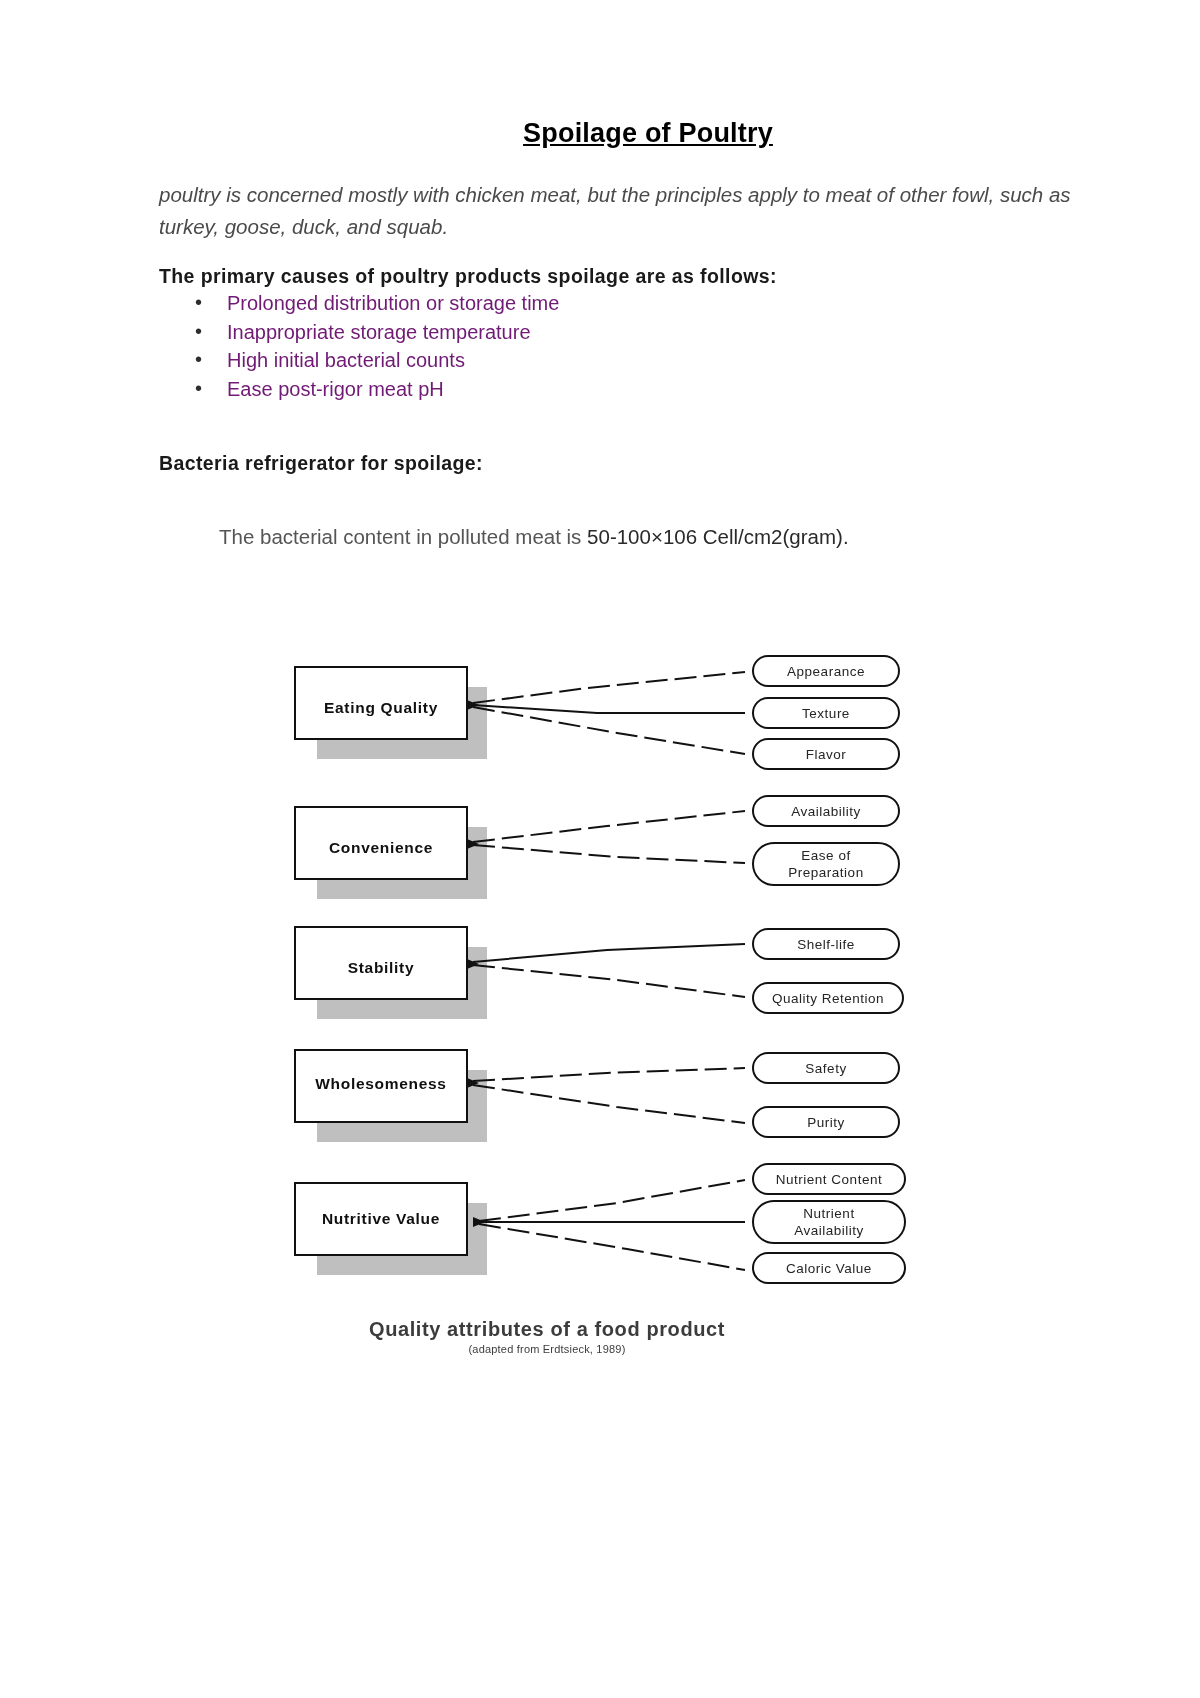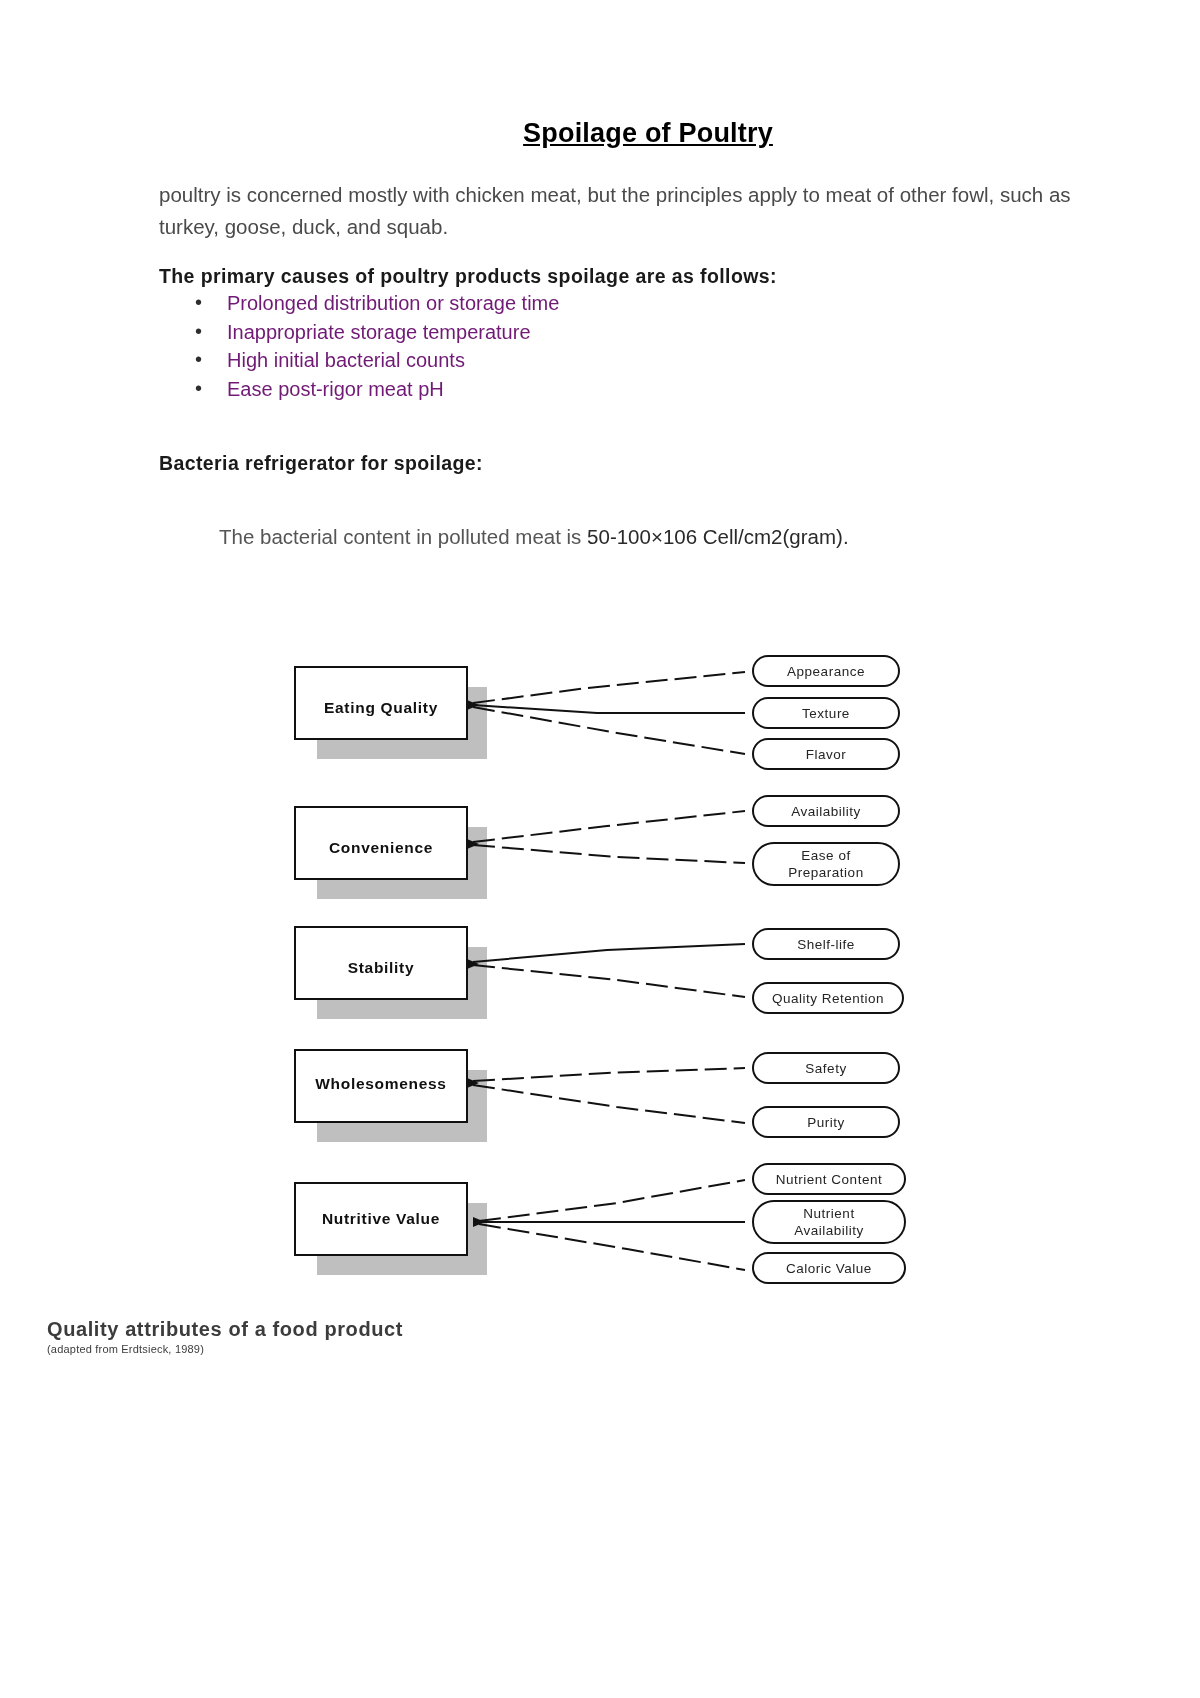--- a/index.html
+++ b/index.html
@@ -48,6 +48,7 @@
     line-height: 32px;
     color: #4a4a4a;
     margin: 0 0 10px 0;
+    font-style: italic;
   }
 
   .section-head {

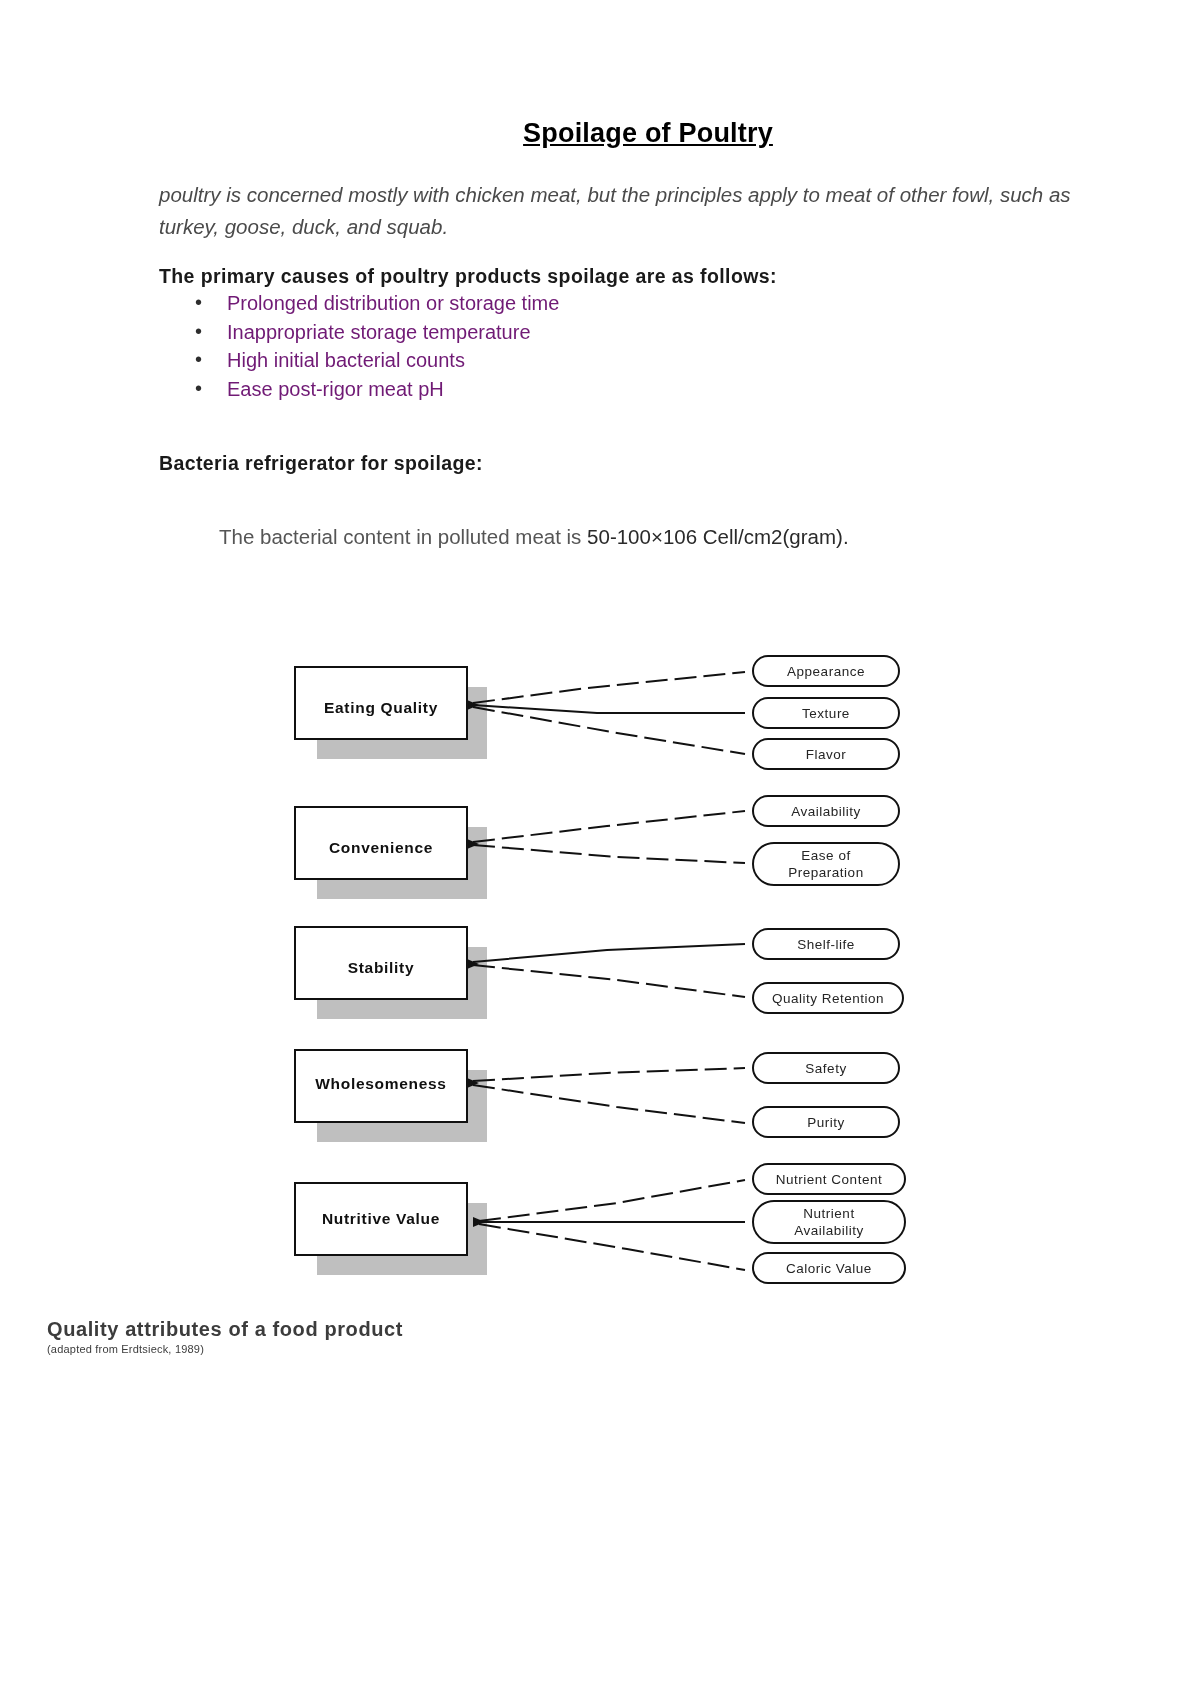--- a/index.html
+++ b/index.html
@@ -121,6 +121,7 @@
     left: 0;
     top: 1318px;
     width: 1020px;
+    text-align: center;
   }
   .caption-main {
     font-size: 20px;

